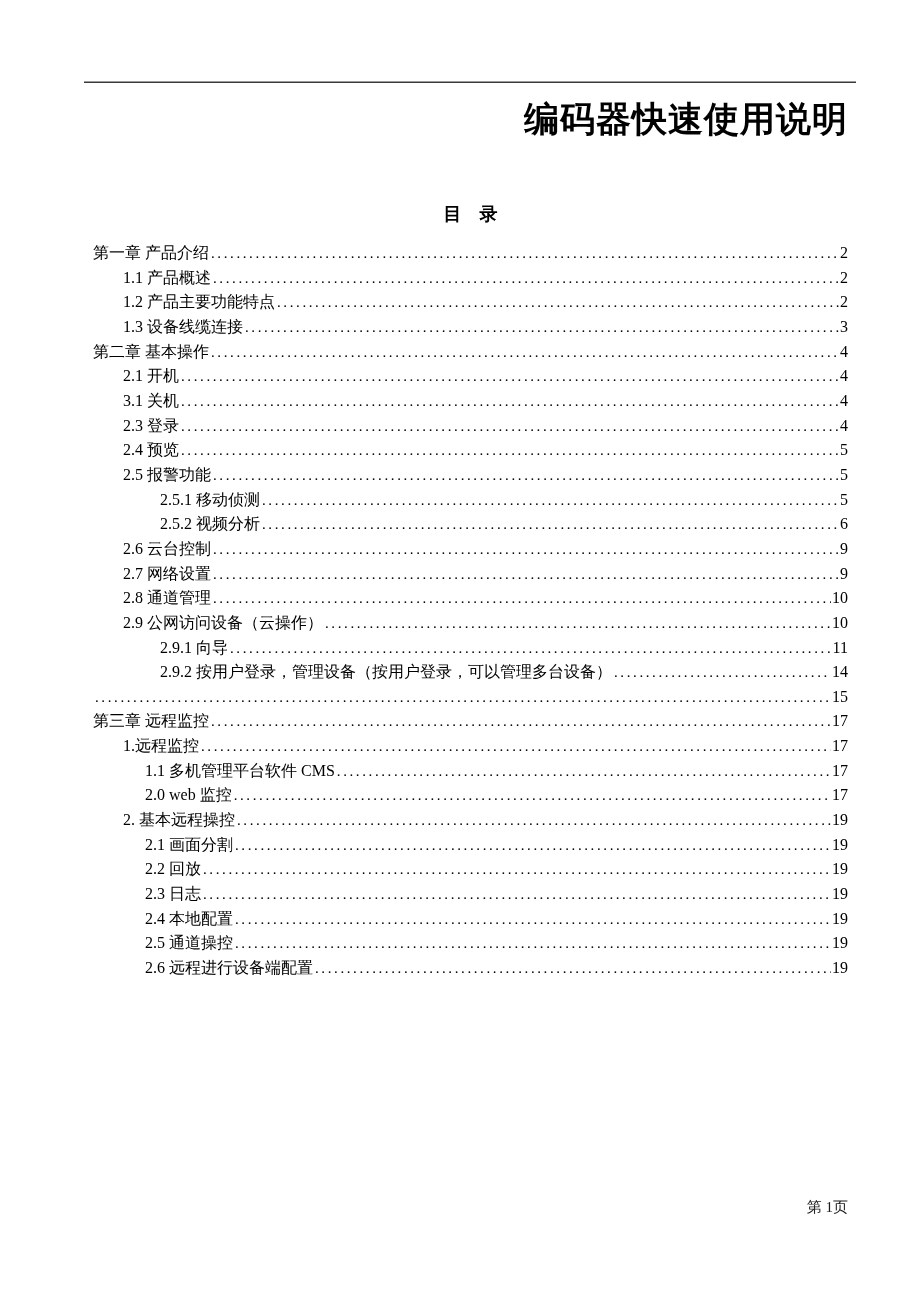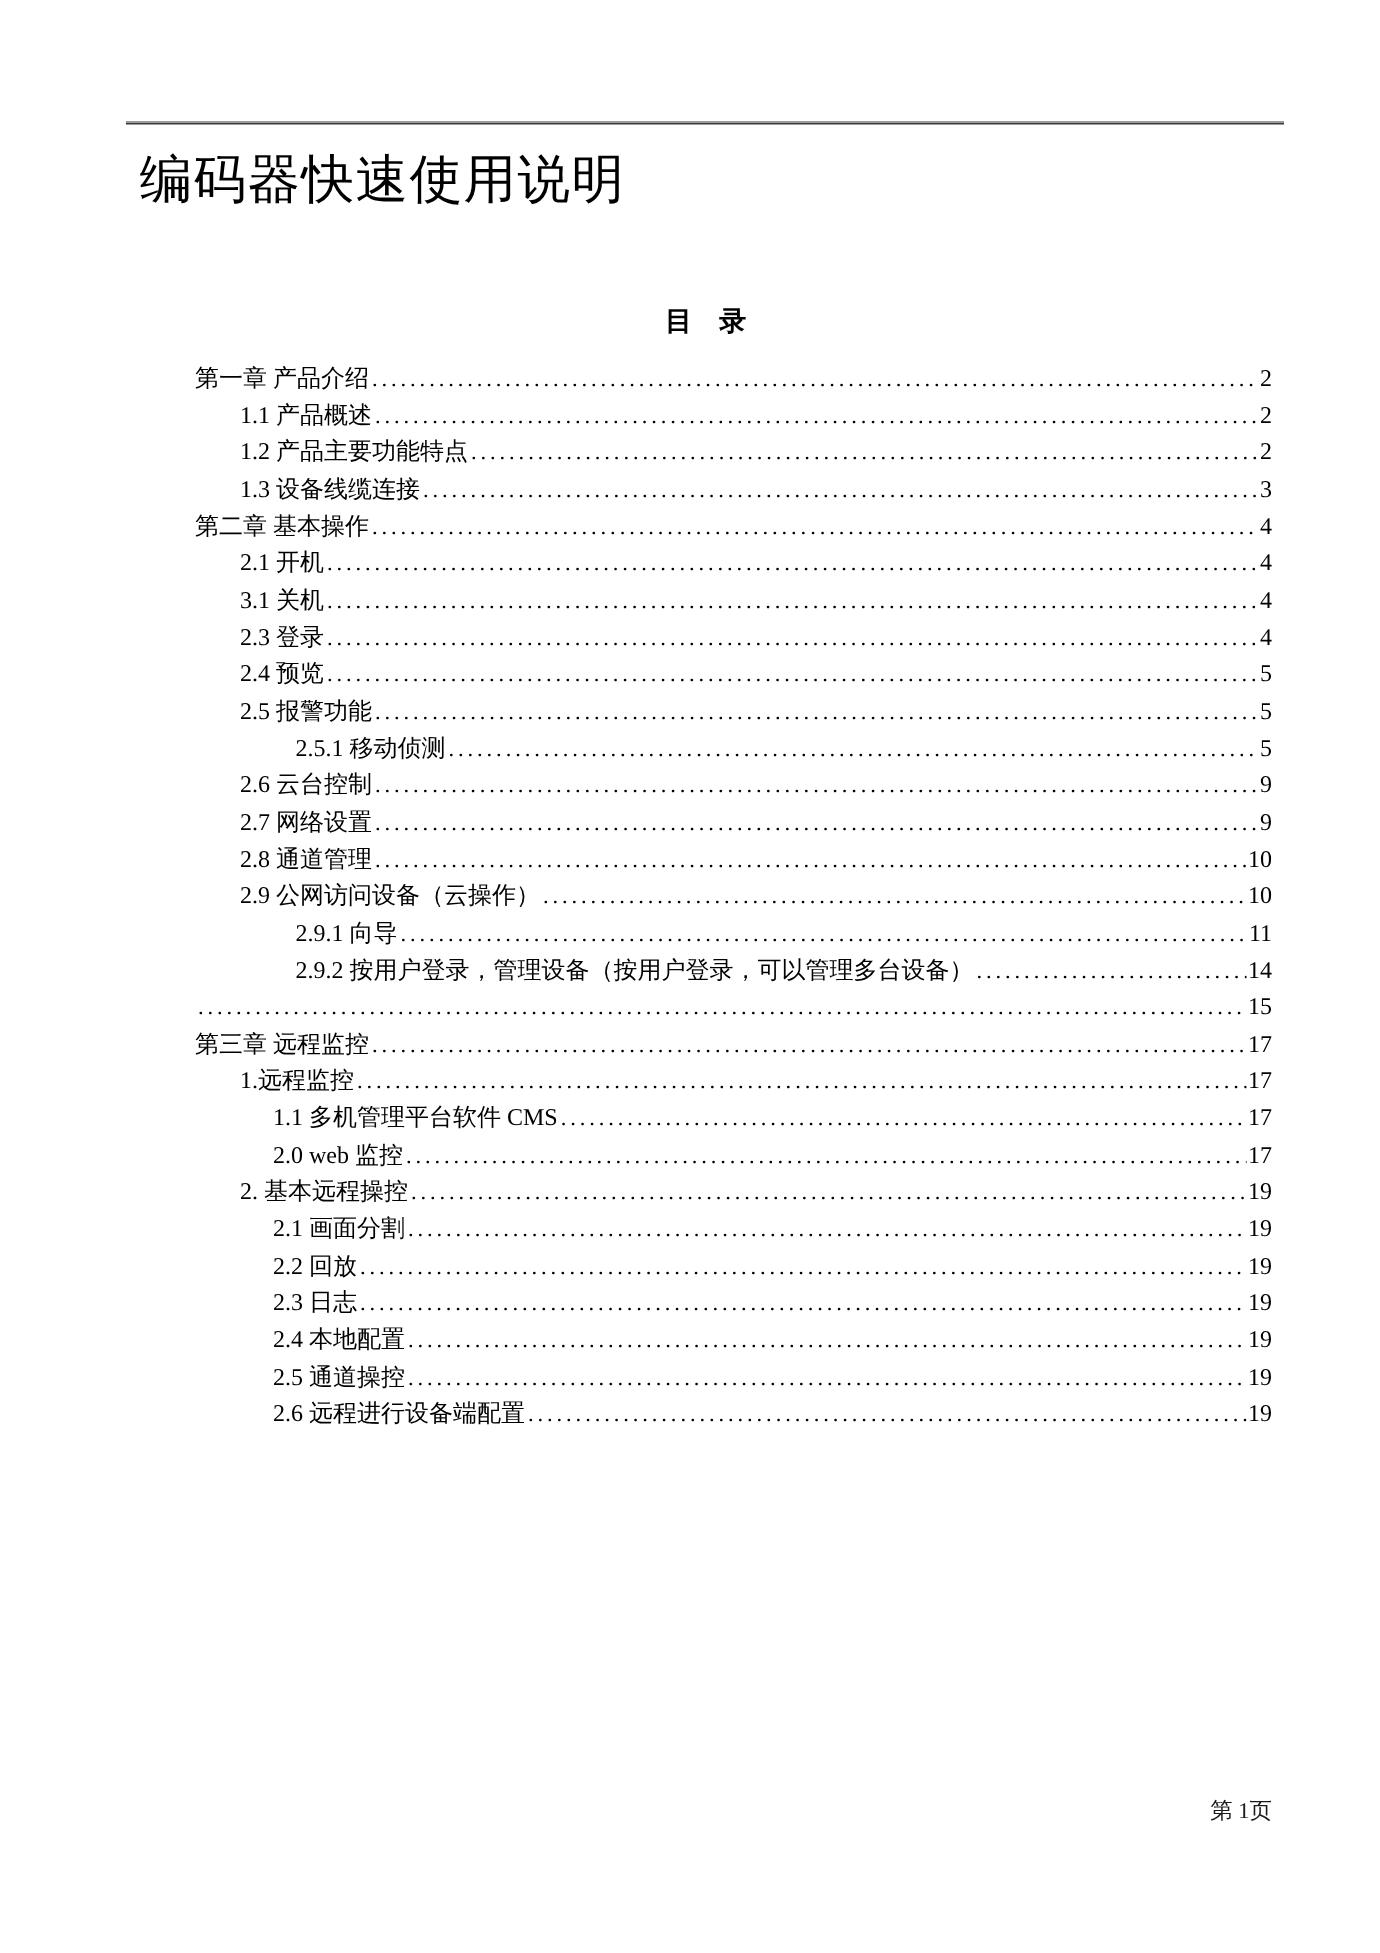--- a/index.html
+++ b/index.html
@@ -25,9 +25,9 @@
   .doc-title {
     position: absolute;
     top: 96px; left: 93px; right: 72px;
-    text-align: left;
+    text-align: right;
     font-size: 35px;
-    font-weight: normal;
+    font-weight: bold;
     letter-spacing: 1px;
     white-space: nowrap;
   }

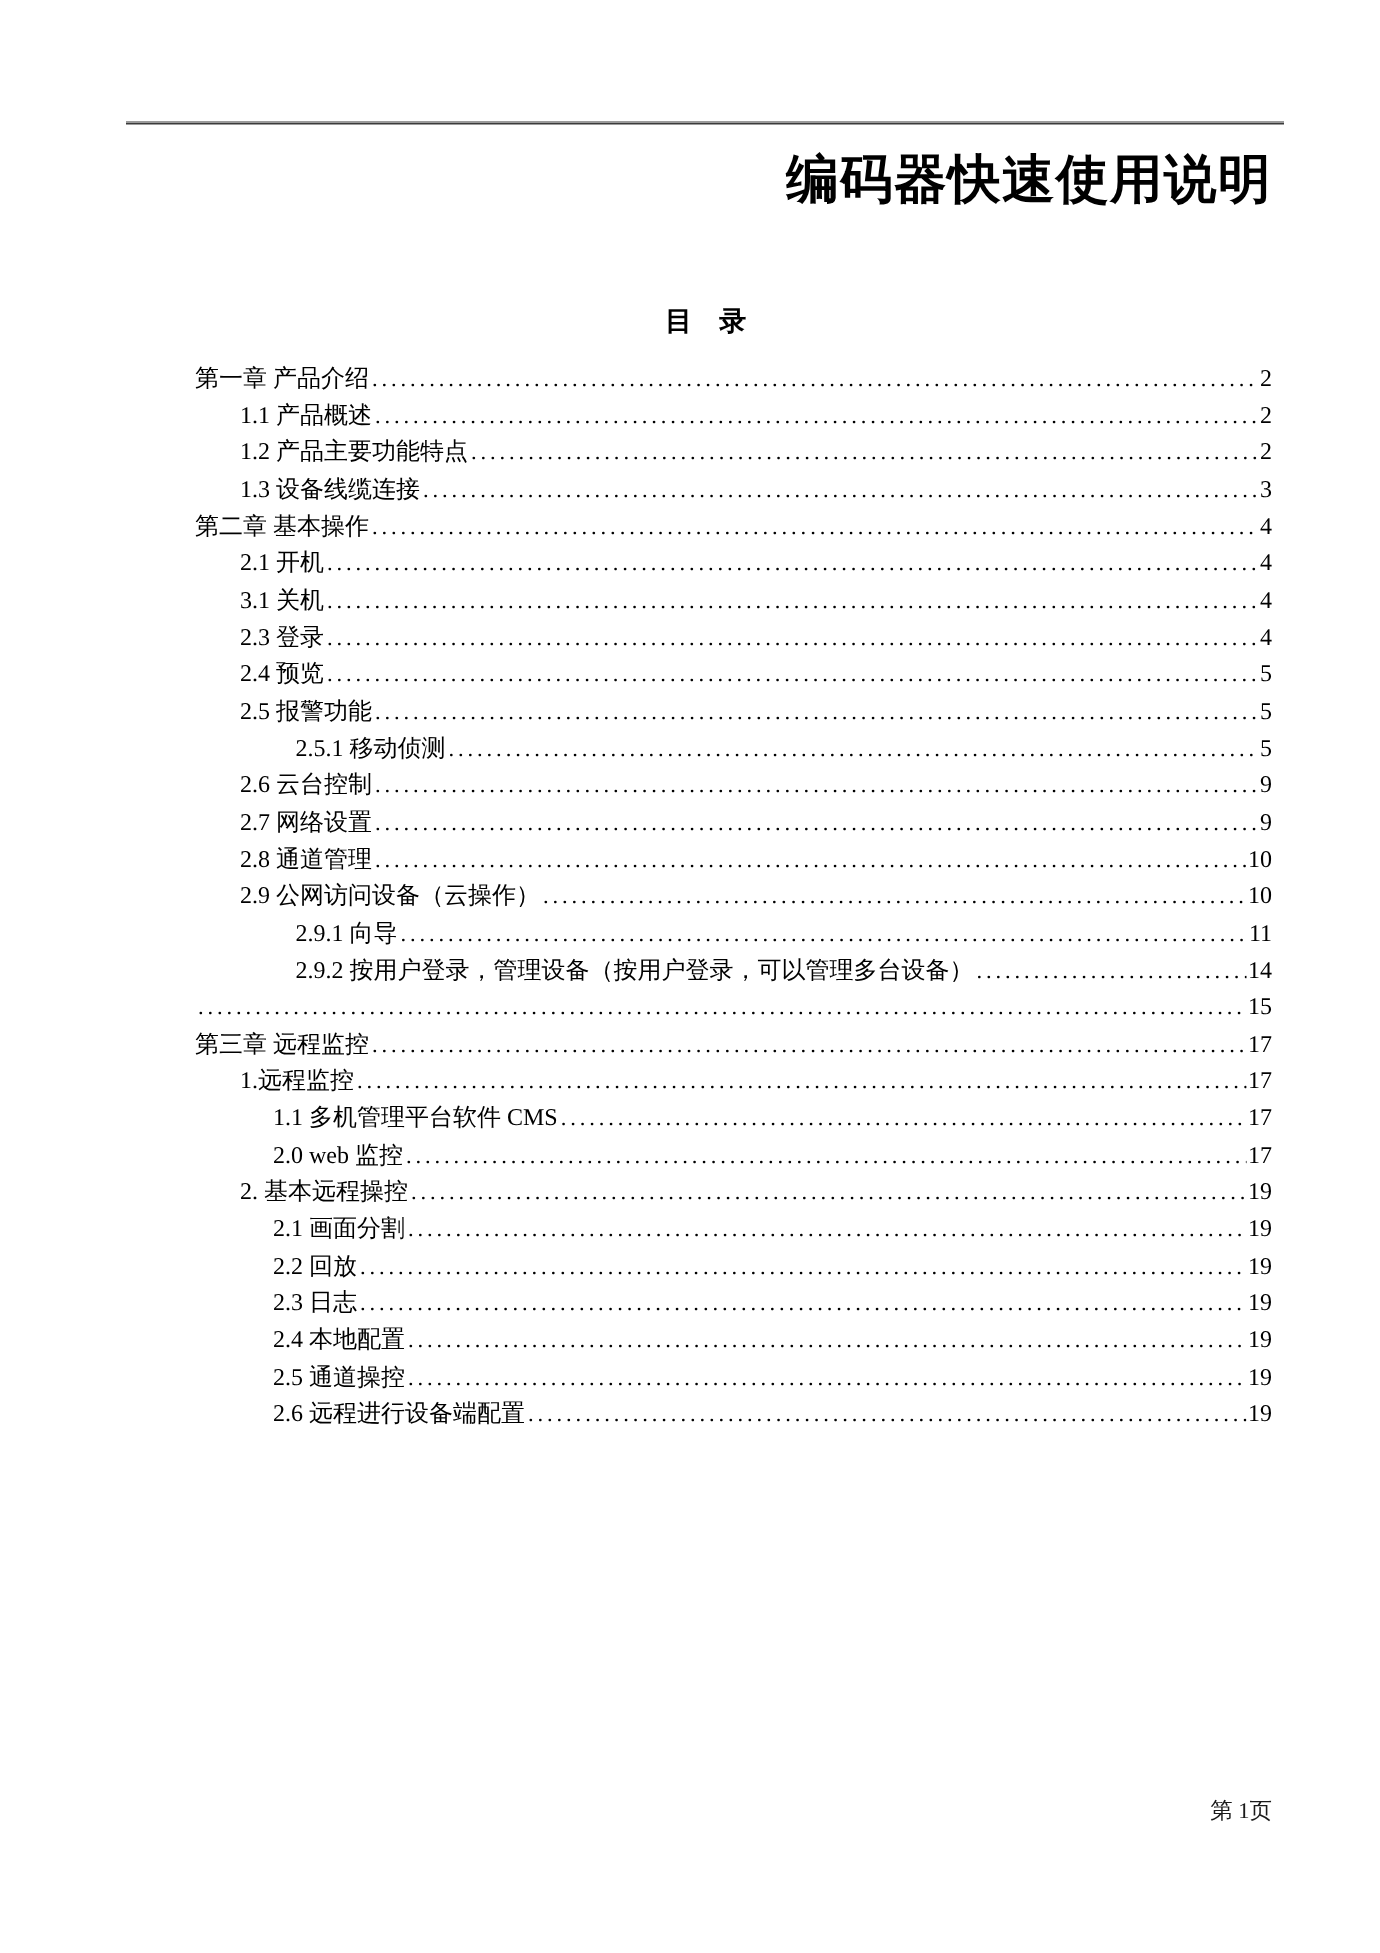--- a/index.html
+++ b/index.html
@@ -51,7 +51,6 @@
     line-height: 24.66px;
     white-space: nowrap;
     cursor: pointer;
-    margin-left: 37px;
   }
   .toc-row .label { flex: 0 0 auto; }
   .toc-row .dots {

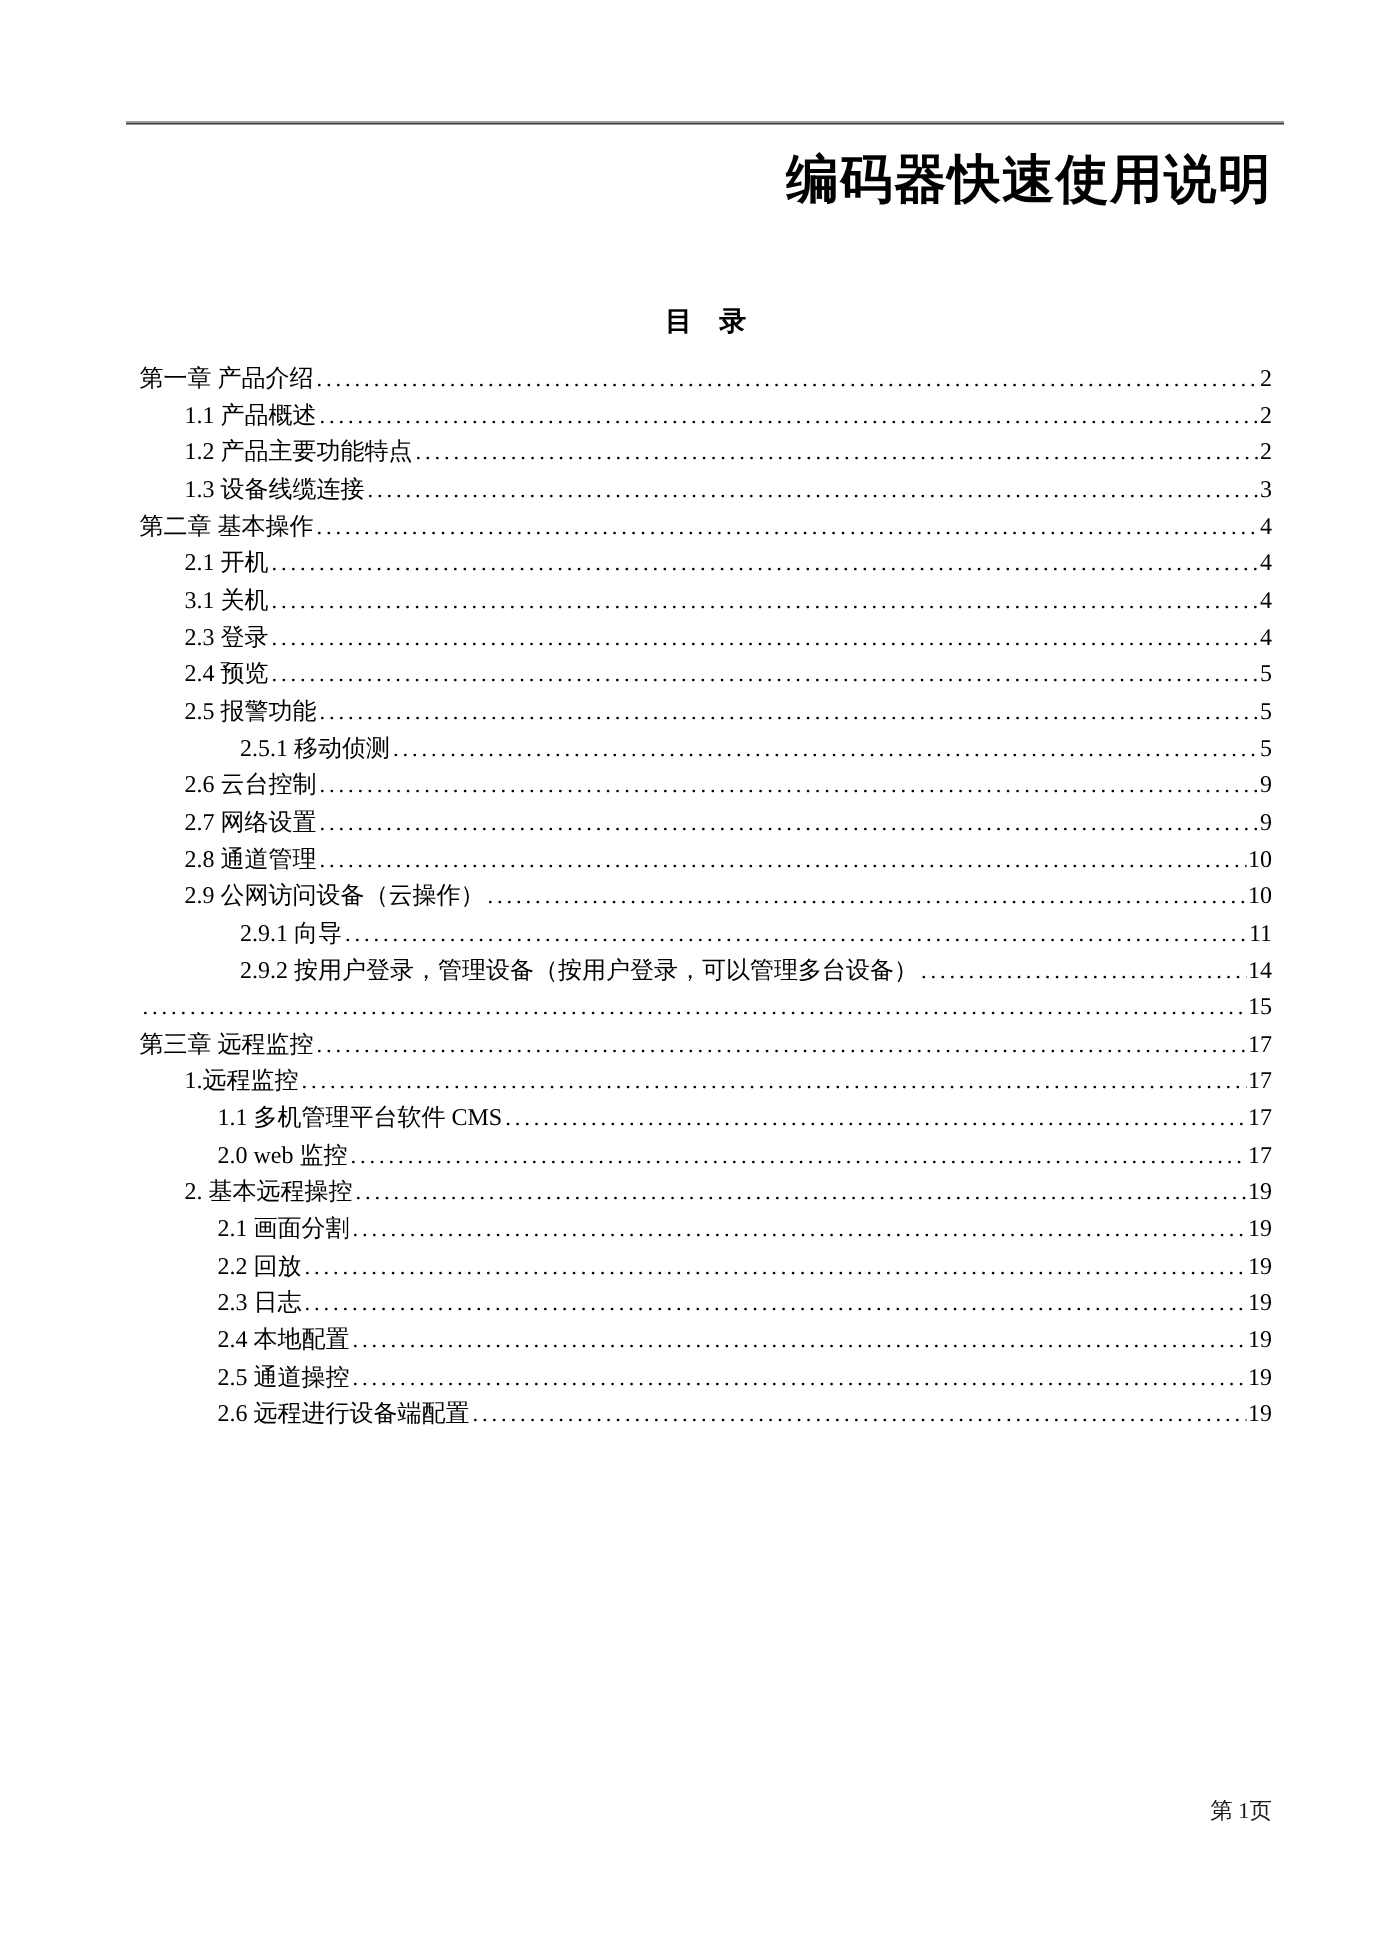--- a/index.html
+++ b/index.html
@@ -147,6 +147,11 @@
       <span class="dots"></span>
       <span class="pagenum">5</span>
     </div>
+      <div class="toc-row lv3">
+      <span class="label">2.5.2 视频分析</span>
+      <span class="dots"></span>
+      <span class="pagenum">6</span>
+    </div>
       <div class="toc-row lv1">
       <span class="label">2.6 云台控制</span>
       <span class="dots"></span>

